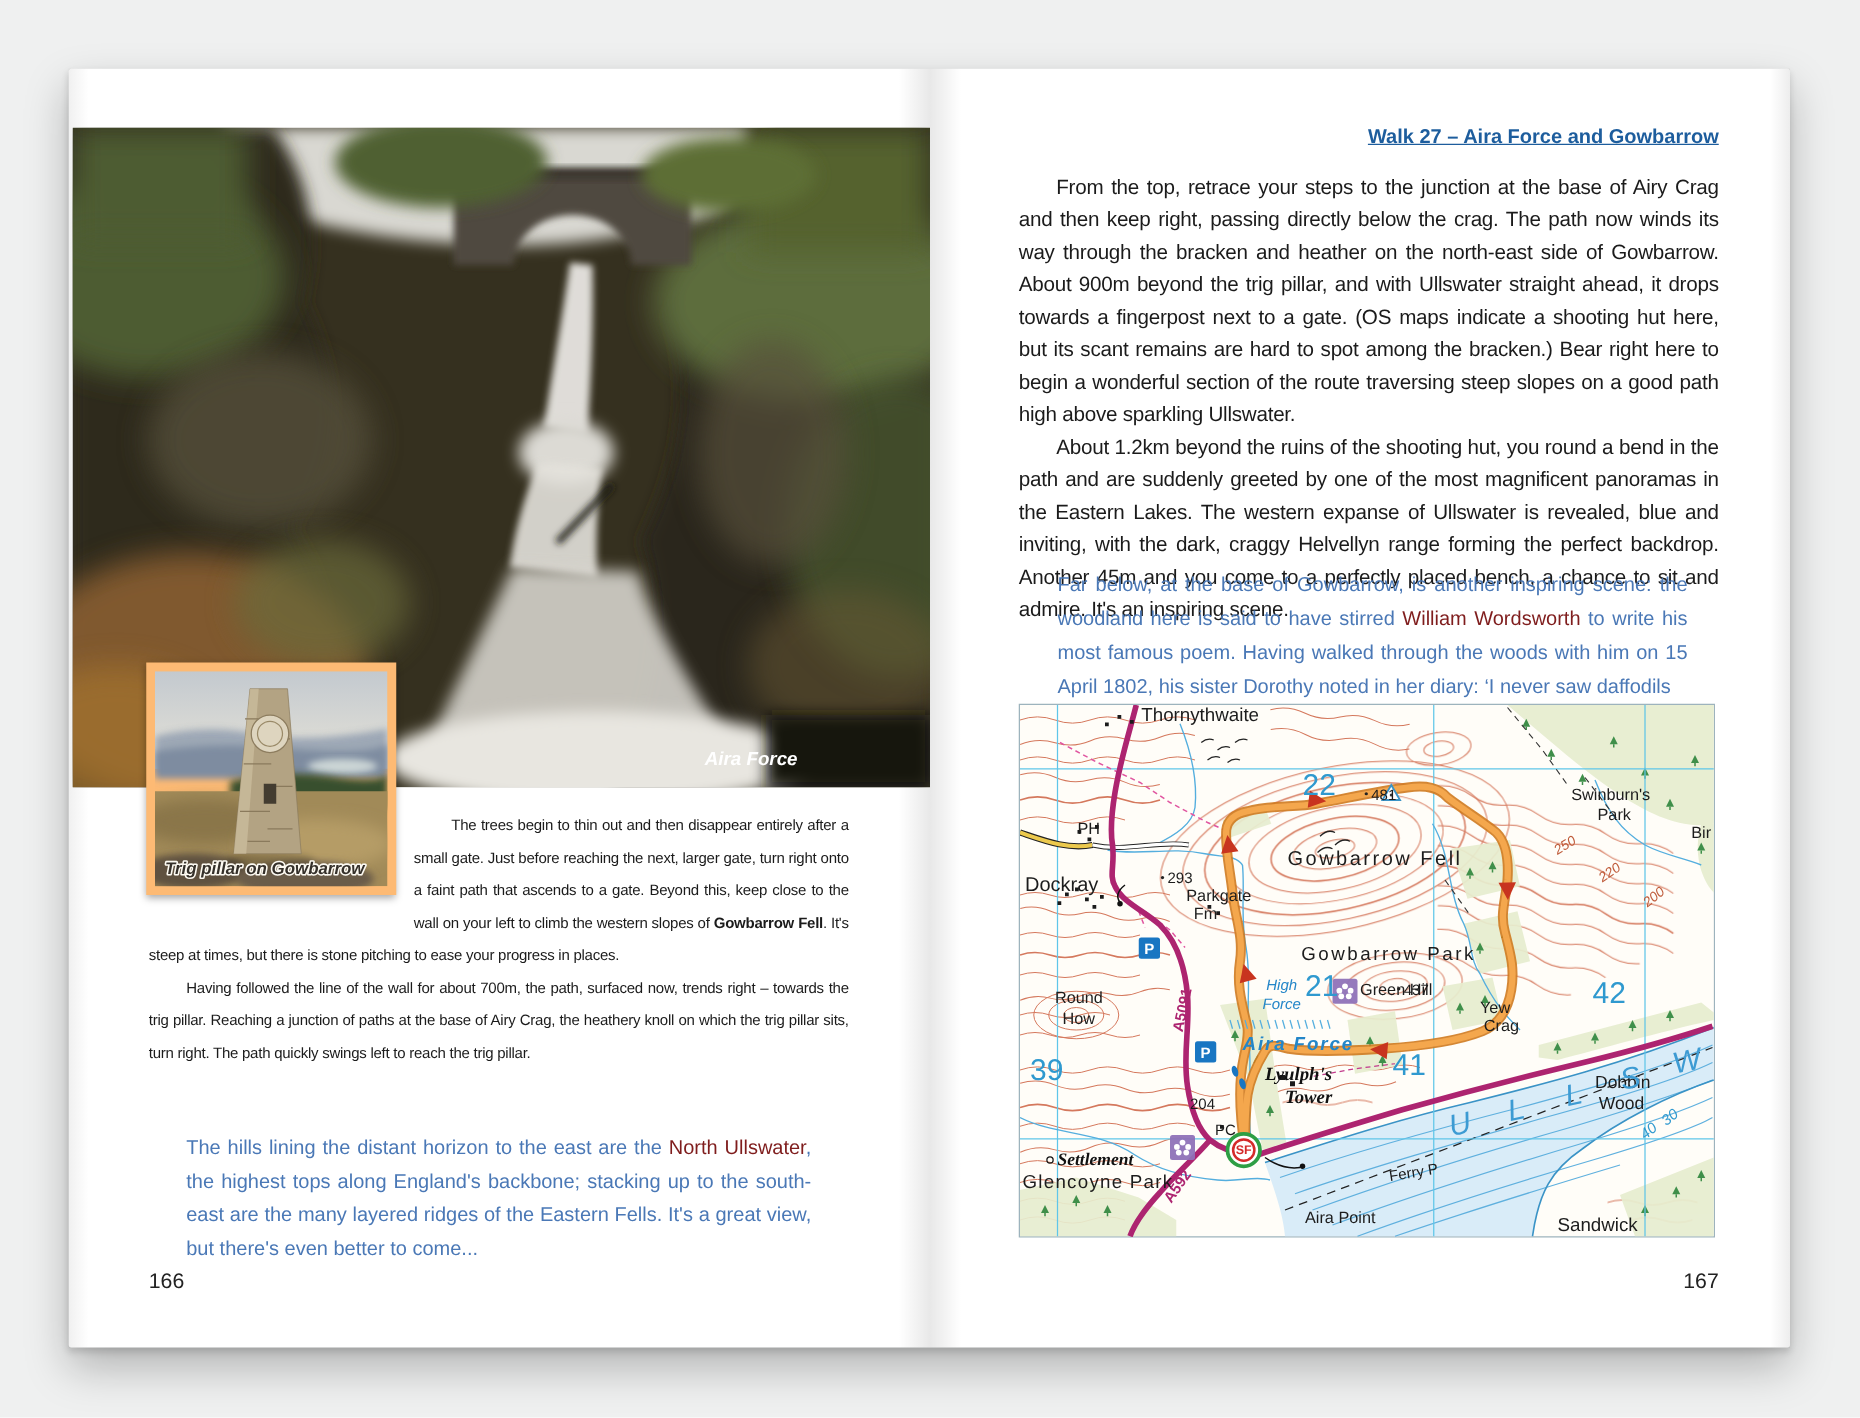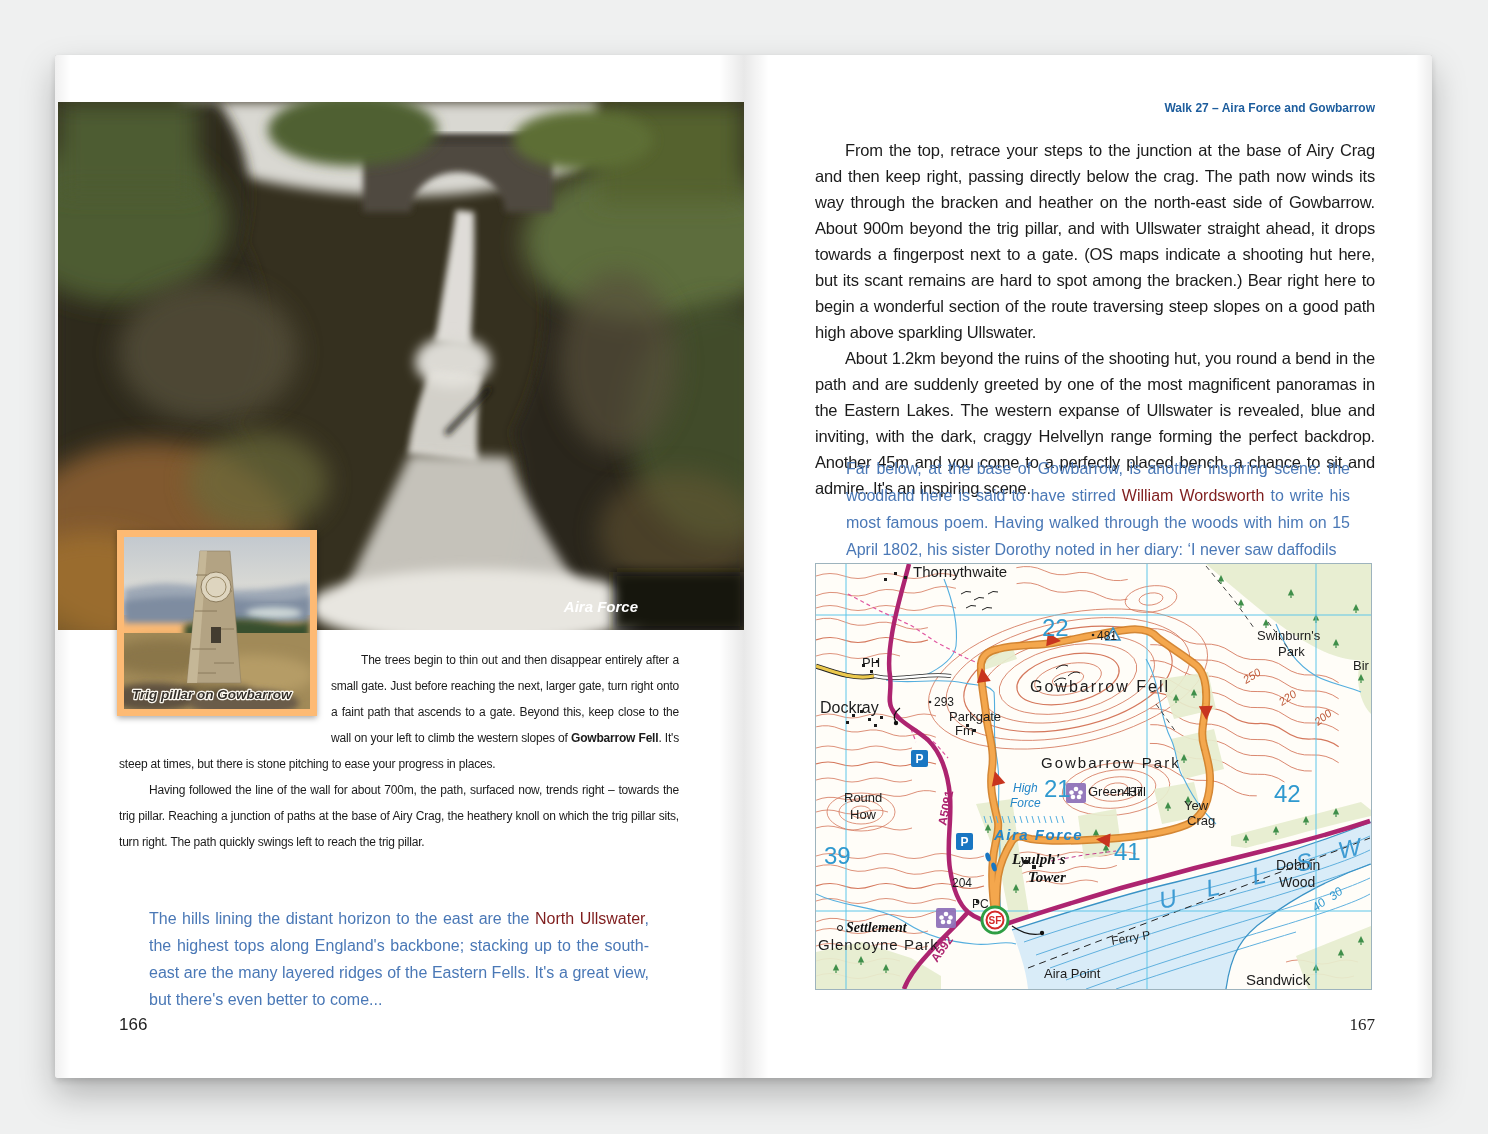--- a/index.html
+++ b/index.html
@@ -33,7 +33,7 @@
 
   
   .rheader{position:absolute;left:760px;top:46px;width:560px;text-align:right;
-           font-size:12px;font-weight:bold;color:#1d5d9d;}
+           font-size:16px;font-weight:bold;color:#1d5d9d;text-decoration:underline;}
   .rtext{position:absolute;left:760px;top:82px;width:560px;color:#1b1b1b;
          font-size:16.5px;line-height:26px;letter-spacing:-0.2px;text-align:justify;}
   .mapbox{position:absolute;left:760px;top:508px;width:555px;height:425px;

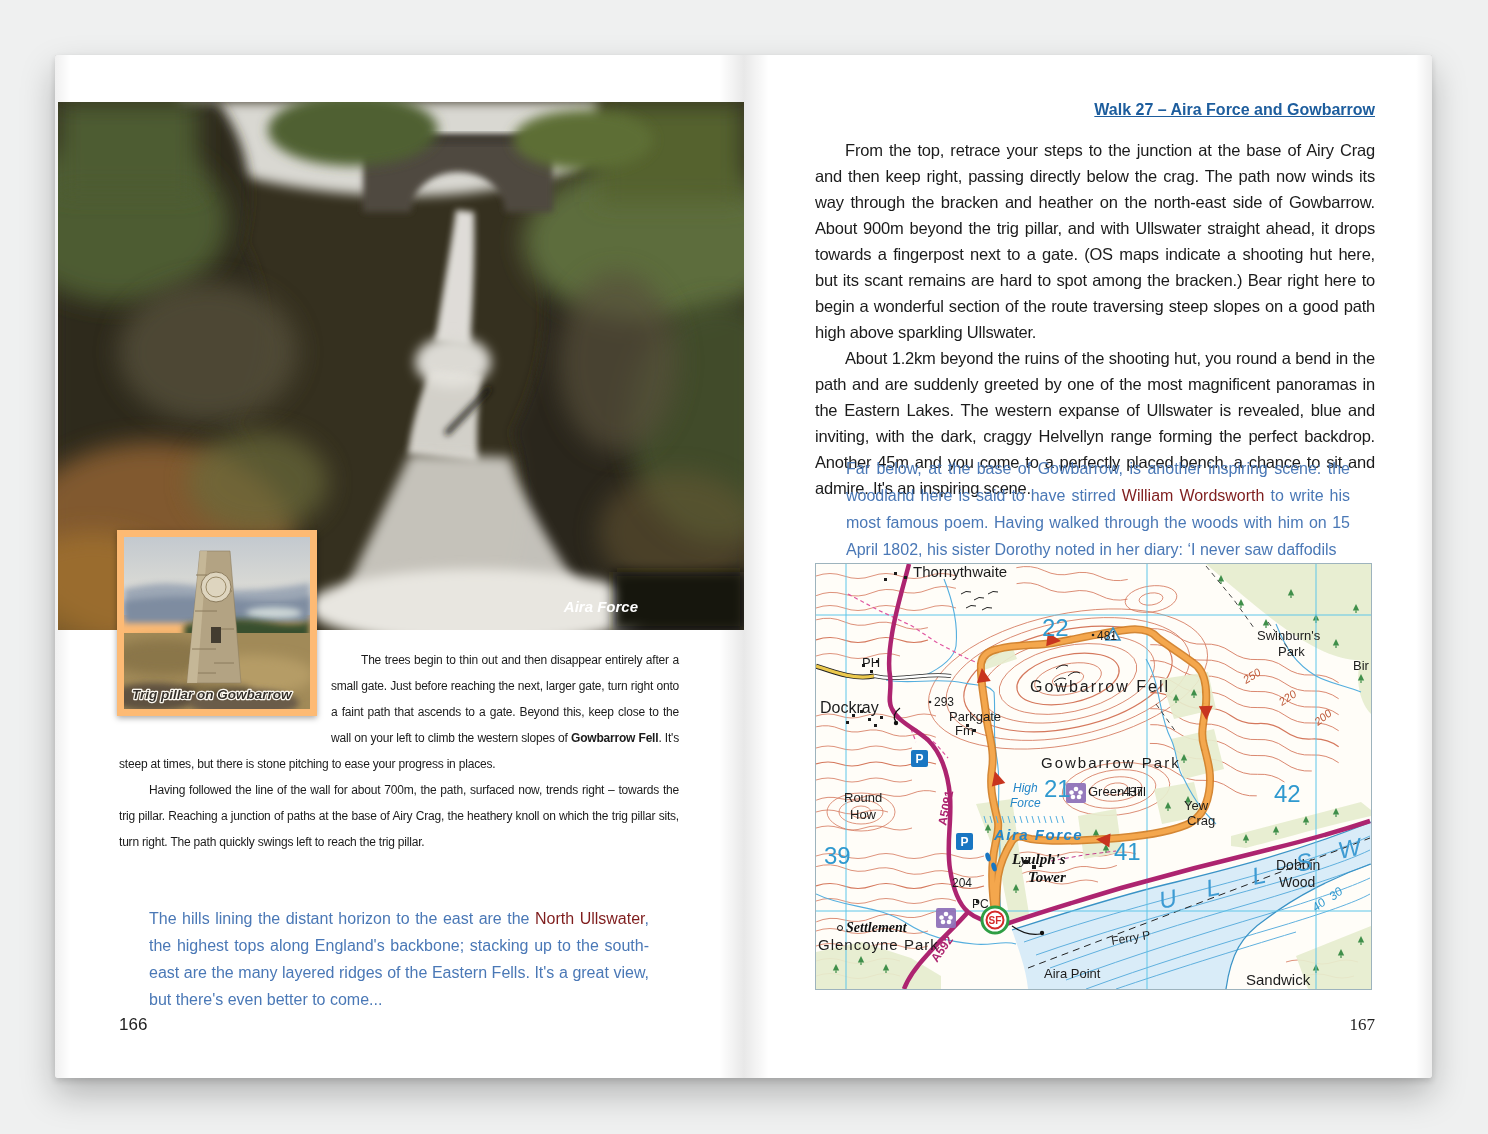--- a/index.html
+++ b/index.html
@@ -29,7 +29,7 @@
   .rquote{position:absolute;left:791px;top:400px;width:504px;}
   .pagenum{position:absolute;top:960px;font-size:17px;color:#222;}
   .pn-l{left:64px;}
-  .pn-r{right:57px;text-align:center;font-family:Liberation Serif, serif;}
+  .pn-r{right:57px;text-align:center;}
 
   
   .rheader{position:absolute;left:760px;top:46px;width:560px;text-align:right;

